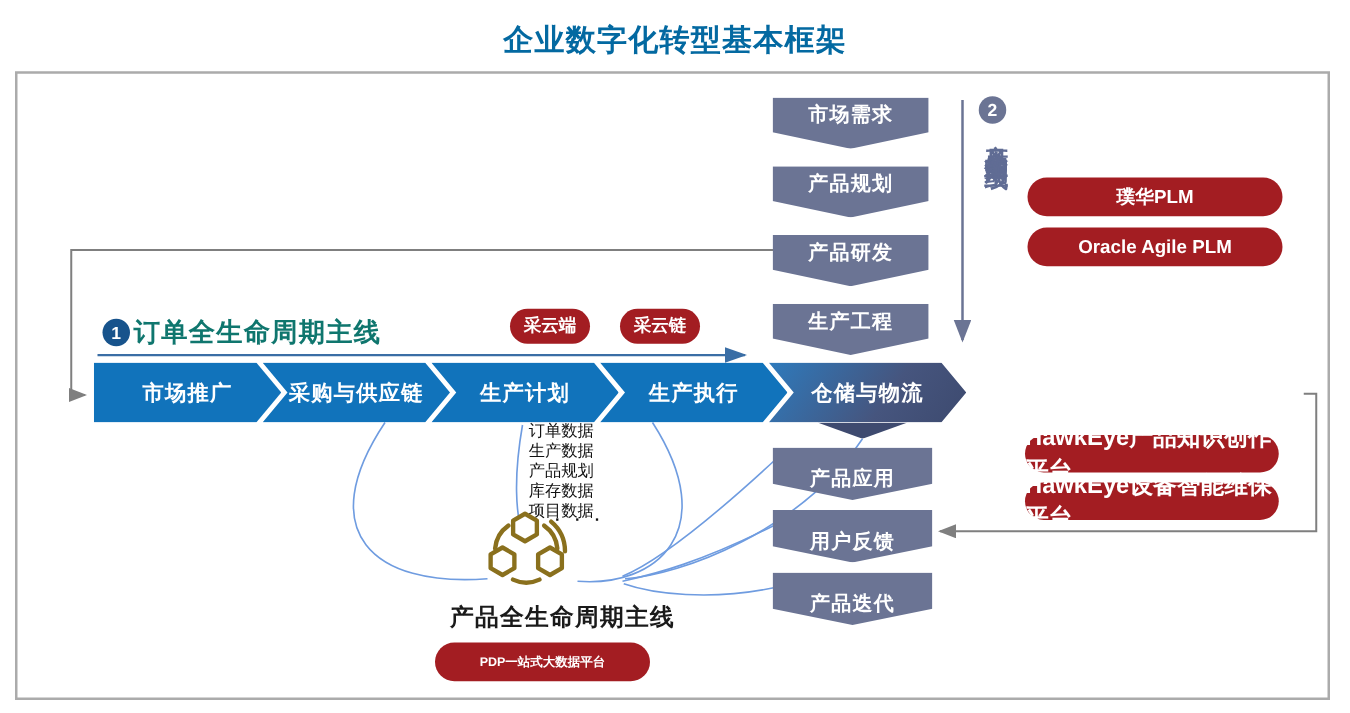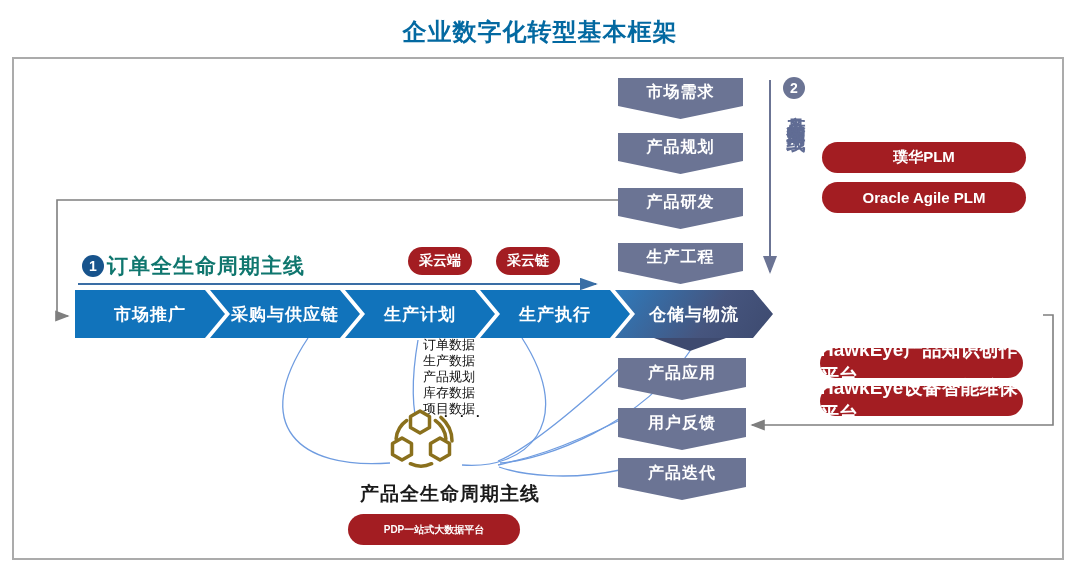--- a/index.html
+++ b/index.html
@@ -27,7 +27,7 @@
     color:#fff;font-size:16px;font-weight:bold;text-align:center;
     padding-top:4px;box-sizing:border-box;letter-spacing:1px;
   }
-  .vchain-bottom .vstage{height:42px;margin-bottom:8px;clip-path:polygon(0 0,100% 0,100% 69%,50% 100%,0 69%);padding-top:5px;}
+  .vchain-bottom .vstage{height:42px;margin-bottom:8px;clip-path:polygon(0 0,100% 0,100% 69%,50% 100%,0 69%);padding-top:15px;}
 
   
   .hchain{position:absolute;left:75px;top:290px;height:48px;display:flex;z-index:2;}

